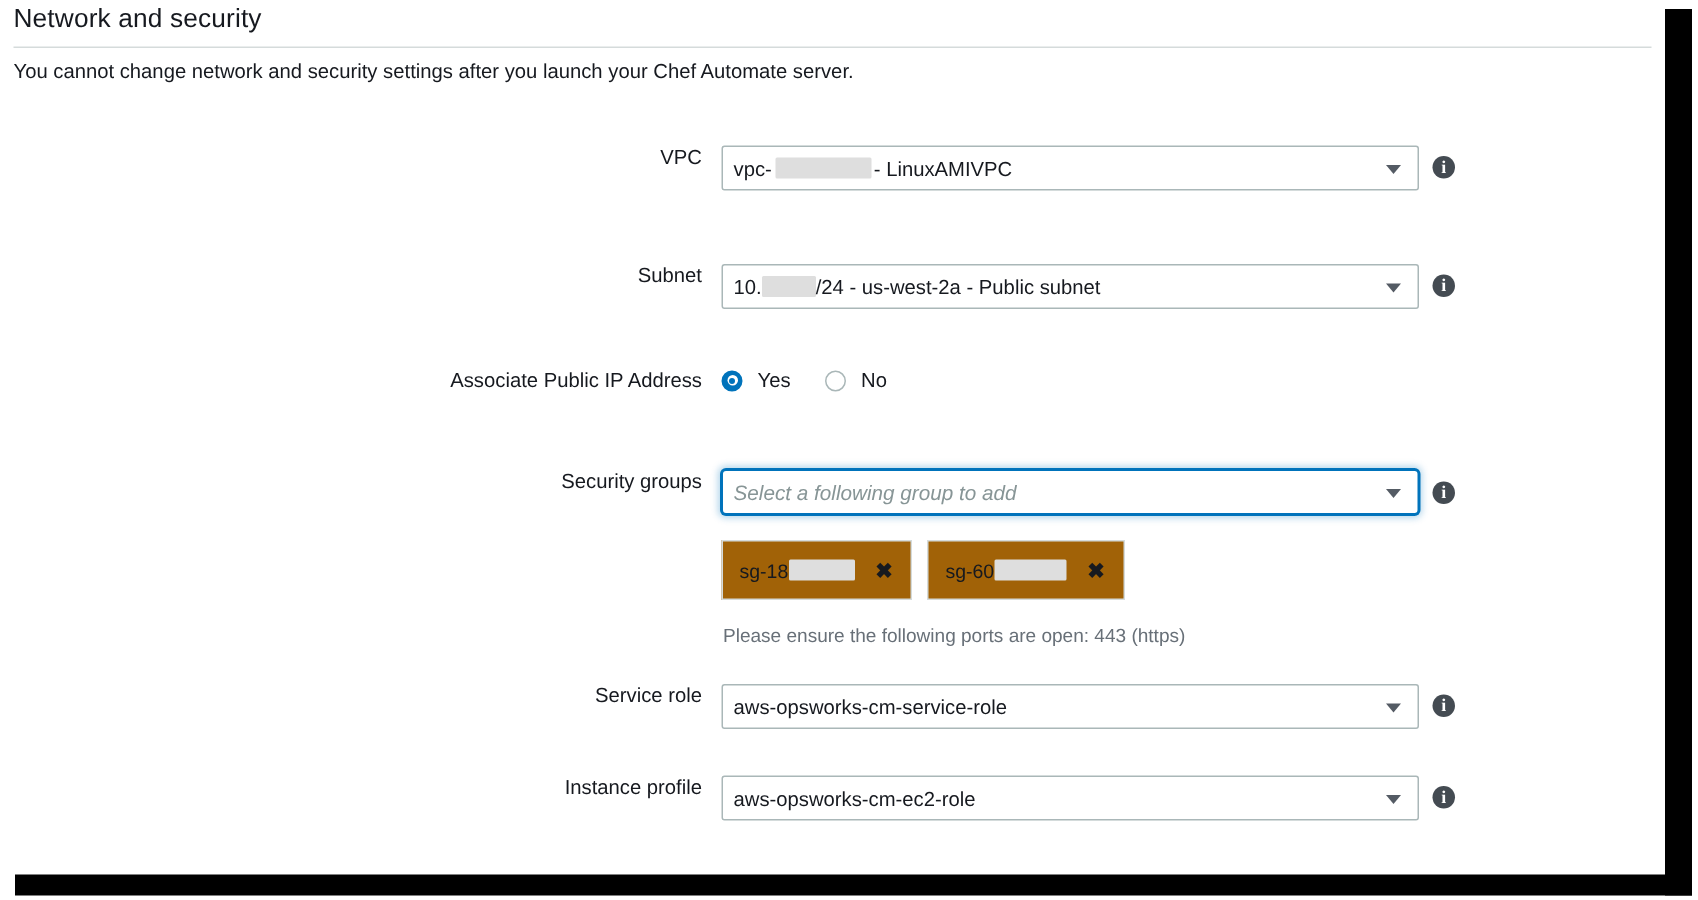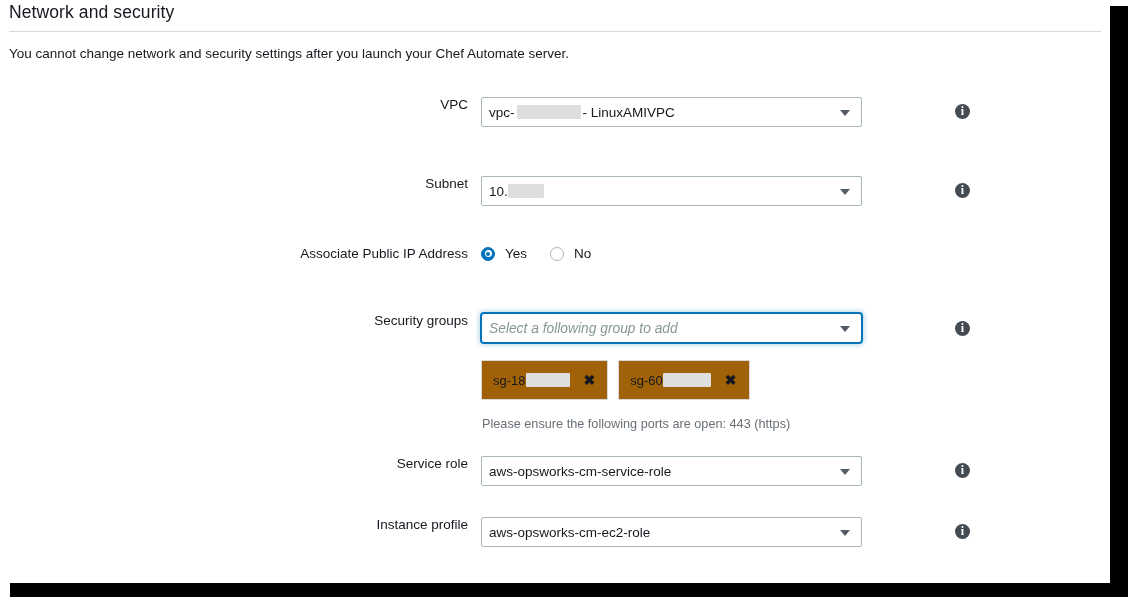--- a/index.html
+++ b/index.html
@@ -55,7 +55,7 @@
   }
   .panel-desc {
     position: absolute;
-    left: 9px; top: 46px;
+    left: 9px; top: 40px;
     font-size: 13.5px;
     color: #16191f;
     white-space: nowrap;

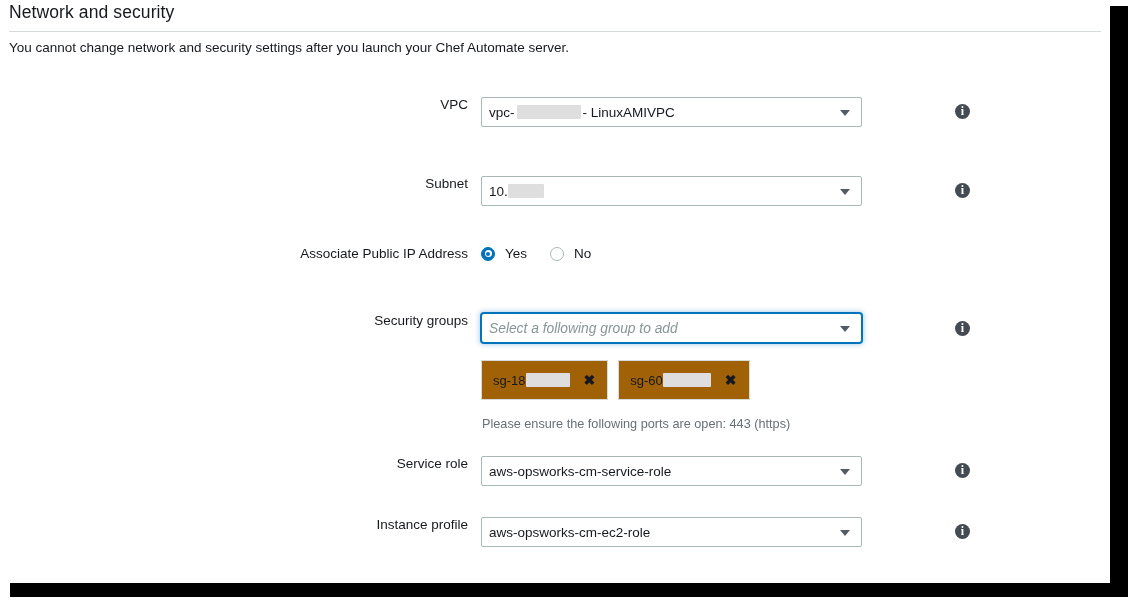--- a/index.html
+++ b/index.html
@@ -86,7 +86,7 @@
   .select-box {
     position: relative;
     box-sizing: border-box;
-    width: 381px; height: 30px;
+    width: 465px; height: 30px;
     border: 1px solid #aab7b8;
     border-radius: 2px;
     background: #ffffff;

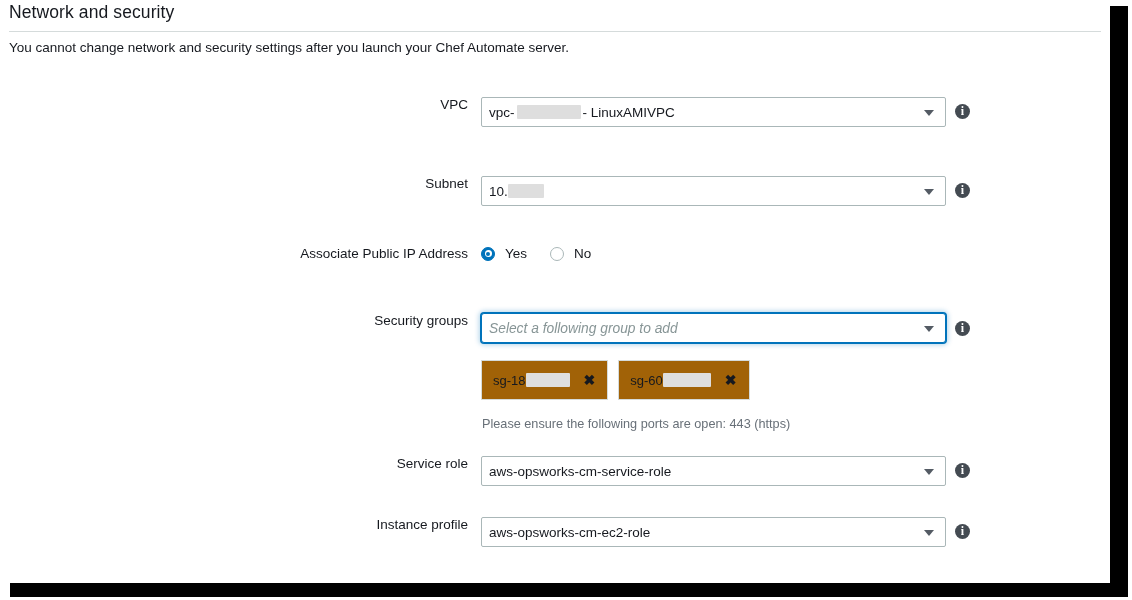--- a/index.html
+++ b/index.html
@@ -260,6 +260,7 @@
       <div class="select-box">
         <span>10.</span>
           <span class="redact r-sub"></span>
+          <span>/24 - us-west-2a - Public subnet</span>
         <span class="caret"></span>
       </div>
     </div>

